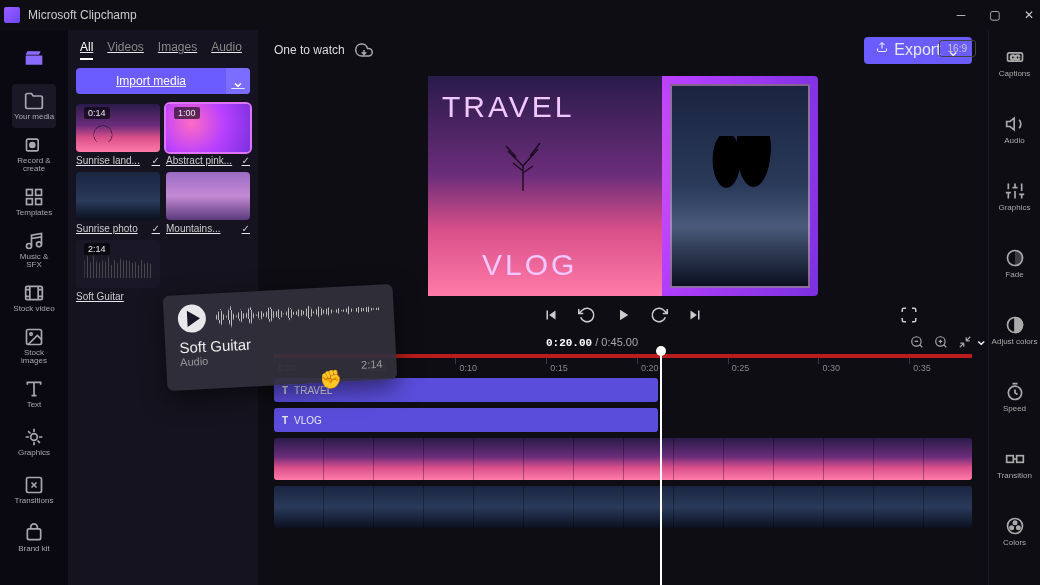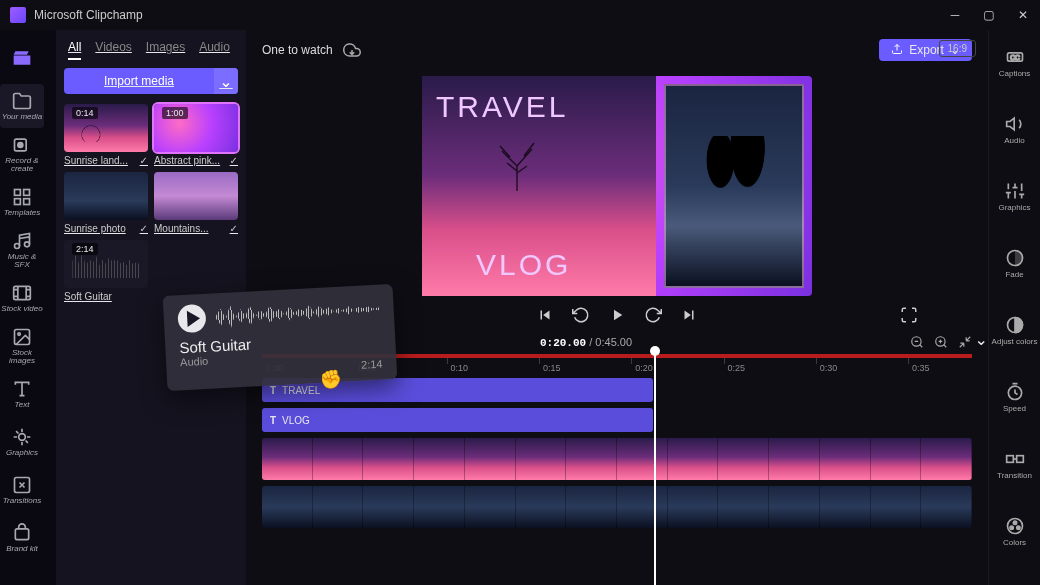--- a/index.html
+++ b/index.html
@@ -5,7 +5,7 @@
 *{margin:0;padding:0;box-sizing:border-box;font-family:'Segoe UI',Arial,sans-serif;}
 body{background:#0e0d14;color:#e8e8ec;overflow:hidden;width:1040px;height:585px;}
 .app{display:flex;flex-direction:column;width:1040px;height:585px;}
-.titlebar{height:30px;display:flex;align-items:center;padding:0 10px;background:#0e0d14;}
+.titlebar{height:30px;display:flex;align-items:center;padding:0 4px;background:#0e0d14;}
 .titlebar .logo{width:16px;height:16px;background:linear-gradient(135deg,#9d5cff,#6b46ff);border-radius:2px;margin-right:8px;}
 .titlebar .title{font-size:12px;color:#ccc;}
 .titlebar .winctrl{margin-left:auto;display:flex;gap:20px;}

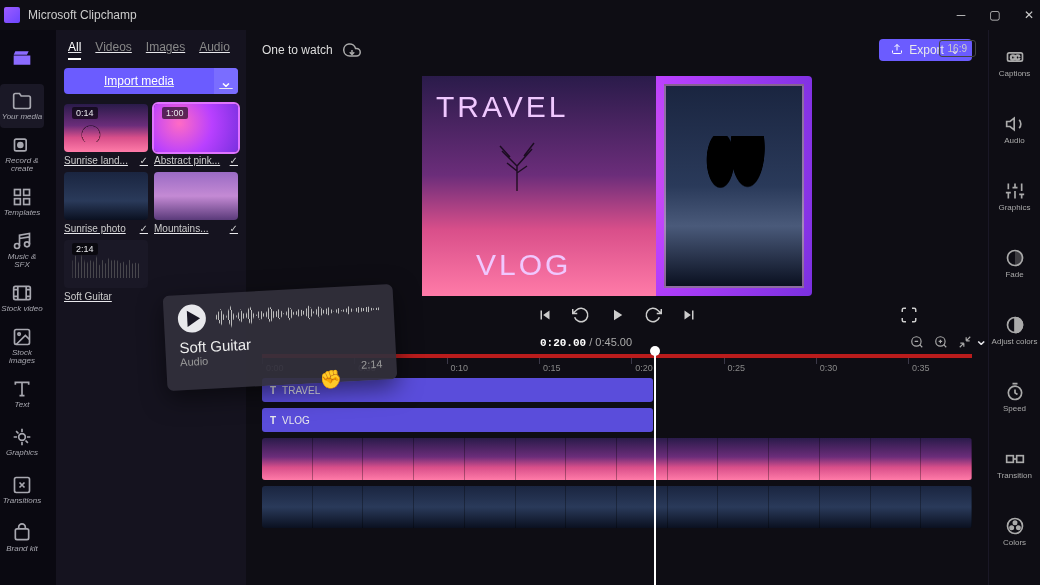--- a/index.html
+++ b/index.html
@@ -41,7 +41,7 @@
 .topbar{height:40px;display:flex;align-items:center;padding:0 16px;gap:10px;}
 .topbar .prj{font-size:12px;color:#ddd;}
 .topbar .cloud{width:18px;height:18px;display:flex;align-items:center;justify-content:center;color:#aaa;}
-.topbar .export{margin-left:auto;background:#6b5cff;border-radius:4px;padding:4px 12px;font-size:12px;display:flex;gap:6px;cursor:pointer;}
+.topbar .export{margin-left:auto;background:#6b5cff;border-radius:4px;padding:4px 12px;font-size:16px;display:flex;gap:6px;cursor:pointer;}
 .toolcol{width:52px;background:#0e0d14;display:flex;flex-direction:column;align-items:center;padding-top:8px;gap:19px;border-left:1px solid #1a1826;}
 .toolcol .tool{width:48px;height:48px;display:flex;flex-direction:column;align-items:center;justify-content:center;font-size:8px;color:#aaa;gap:2px;cursor:pointer;}
 .toolcol .tool .icon{width:20px;height:20px;display:flex;align-items:center;justify-content:center;}

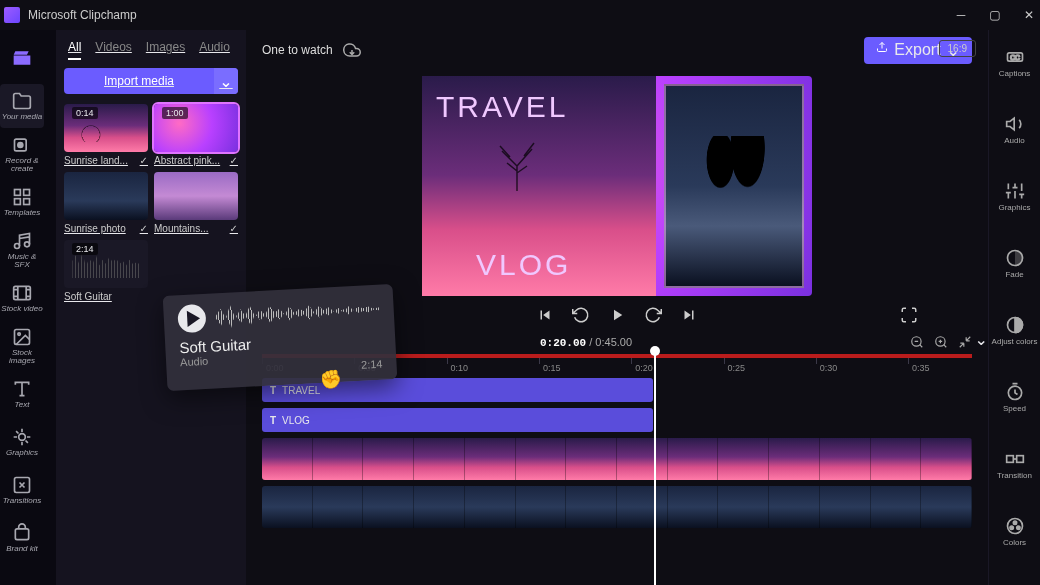--- a/index.html
+++ b/index.html
@@ -11,7 +11,7 @@
 .titlebar .winctrl{margin-left:auto;display:flex;gap:20px;}
 .titlebar .winctrl span{width:14px;height:14px;display:flex;align-items:center;justify-content:center;color:#ccc;cursor:pointer;font-size:12px;}
 .mainrow{display:flex;flex:1;min-height:0;}
-.leftnav{width:56px;background:#0a0911;display:flex;flex-direction:column;padding-top:6px;gap:4px;font-style:italic;}
+.leftnav{width:68px;background:#0a0911;display:flex;flex-direction:column;padding-top:6px;align-items:center;gap:4px;}
 .leftnav .navitem{width:44px;height:44px;display:flex;flex-direction:column;align-items:center;justify-content:center;color:#a8a8b0;cursor:pointer;font-size:8px;border-radius:4px;gap:2px;}
 .leftnav .navitem.active{background:#1a1826;}
 .leftnav .navitem .icon{width:20px;height:20px;display:flex;align-items:center;justify-content:center;}

